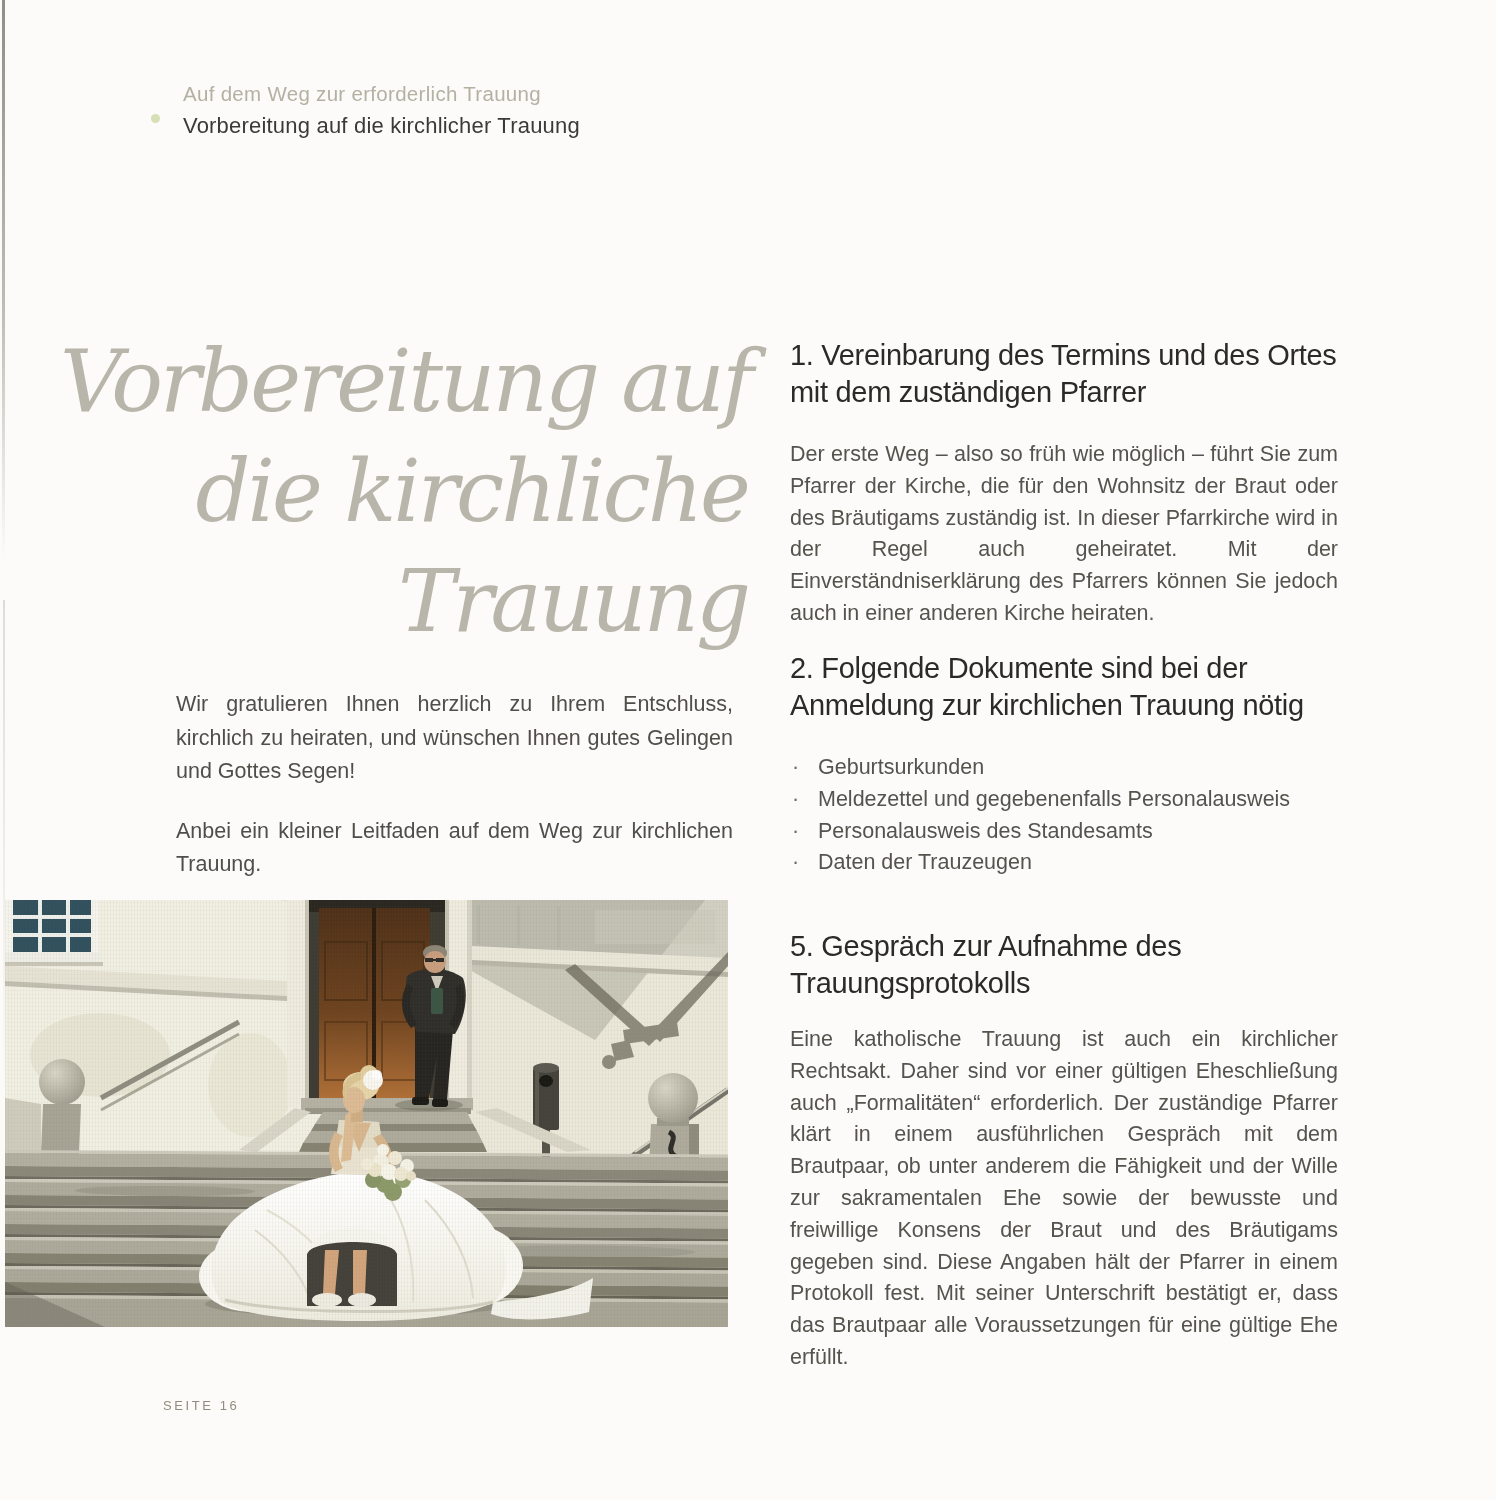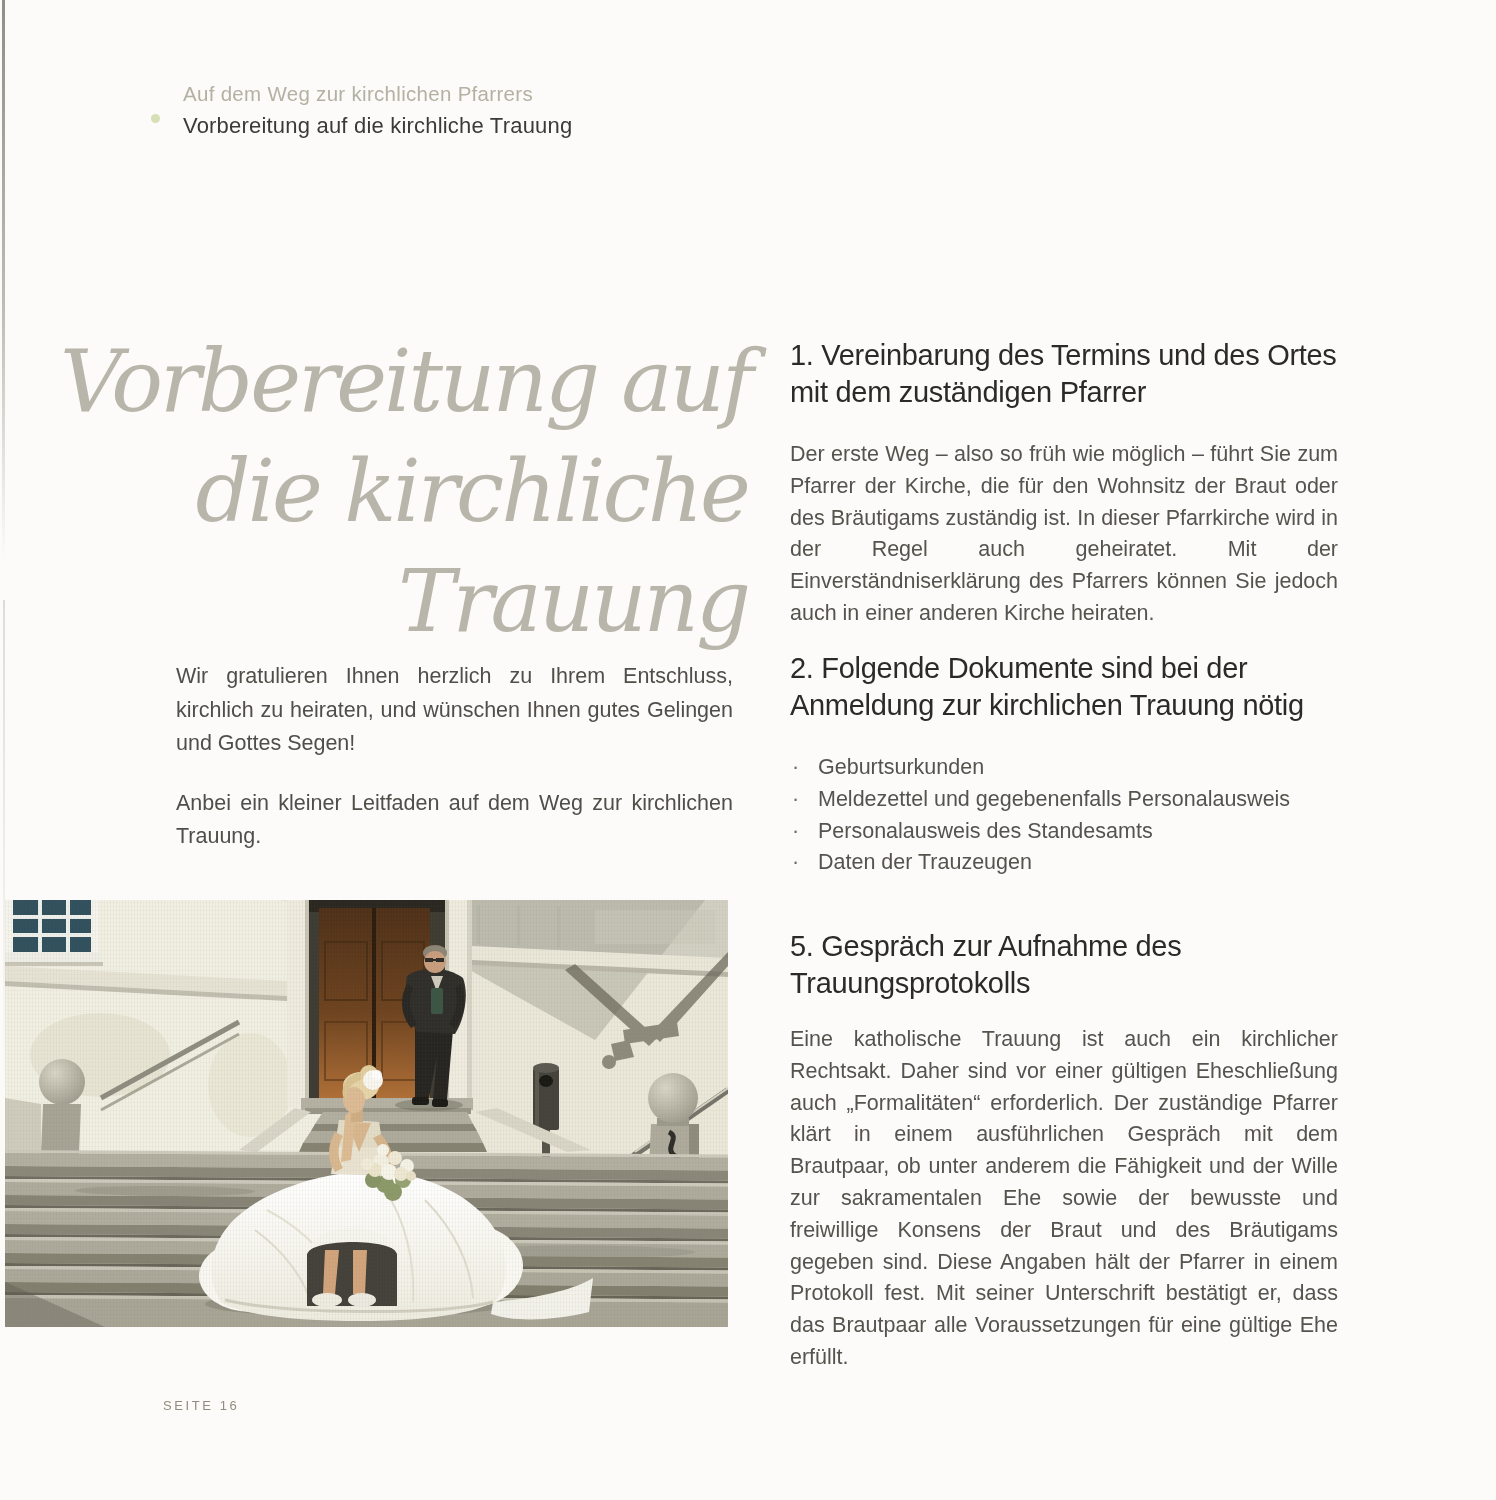--- a/index.html
+++ b/index.html
@@ -66,7 +66,7 @@
 
   <div class="crumb-dot"></div>
   <div class="crumbs">
-    <div class="crumb1">Auf dem Weg zur kirchlichen Pfarrers</div>
+    <div class="crumb1">Auf dem Weg zur erforderlich Trauung</div>
     <div class="crumb2">Vorbereitung auf die kirchliche Trauung</div>
   </div>
 

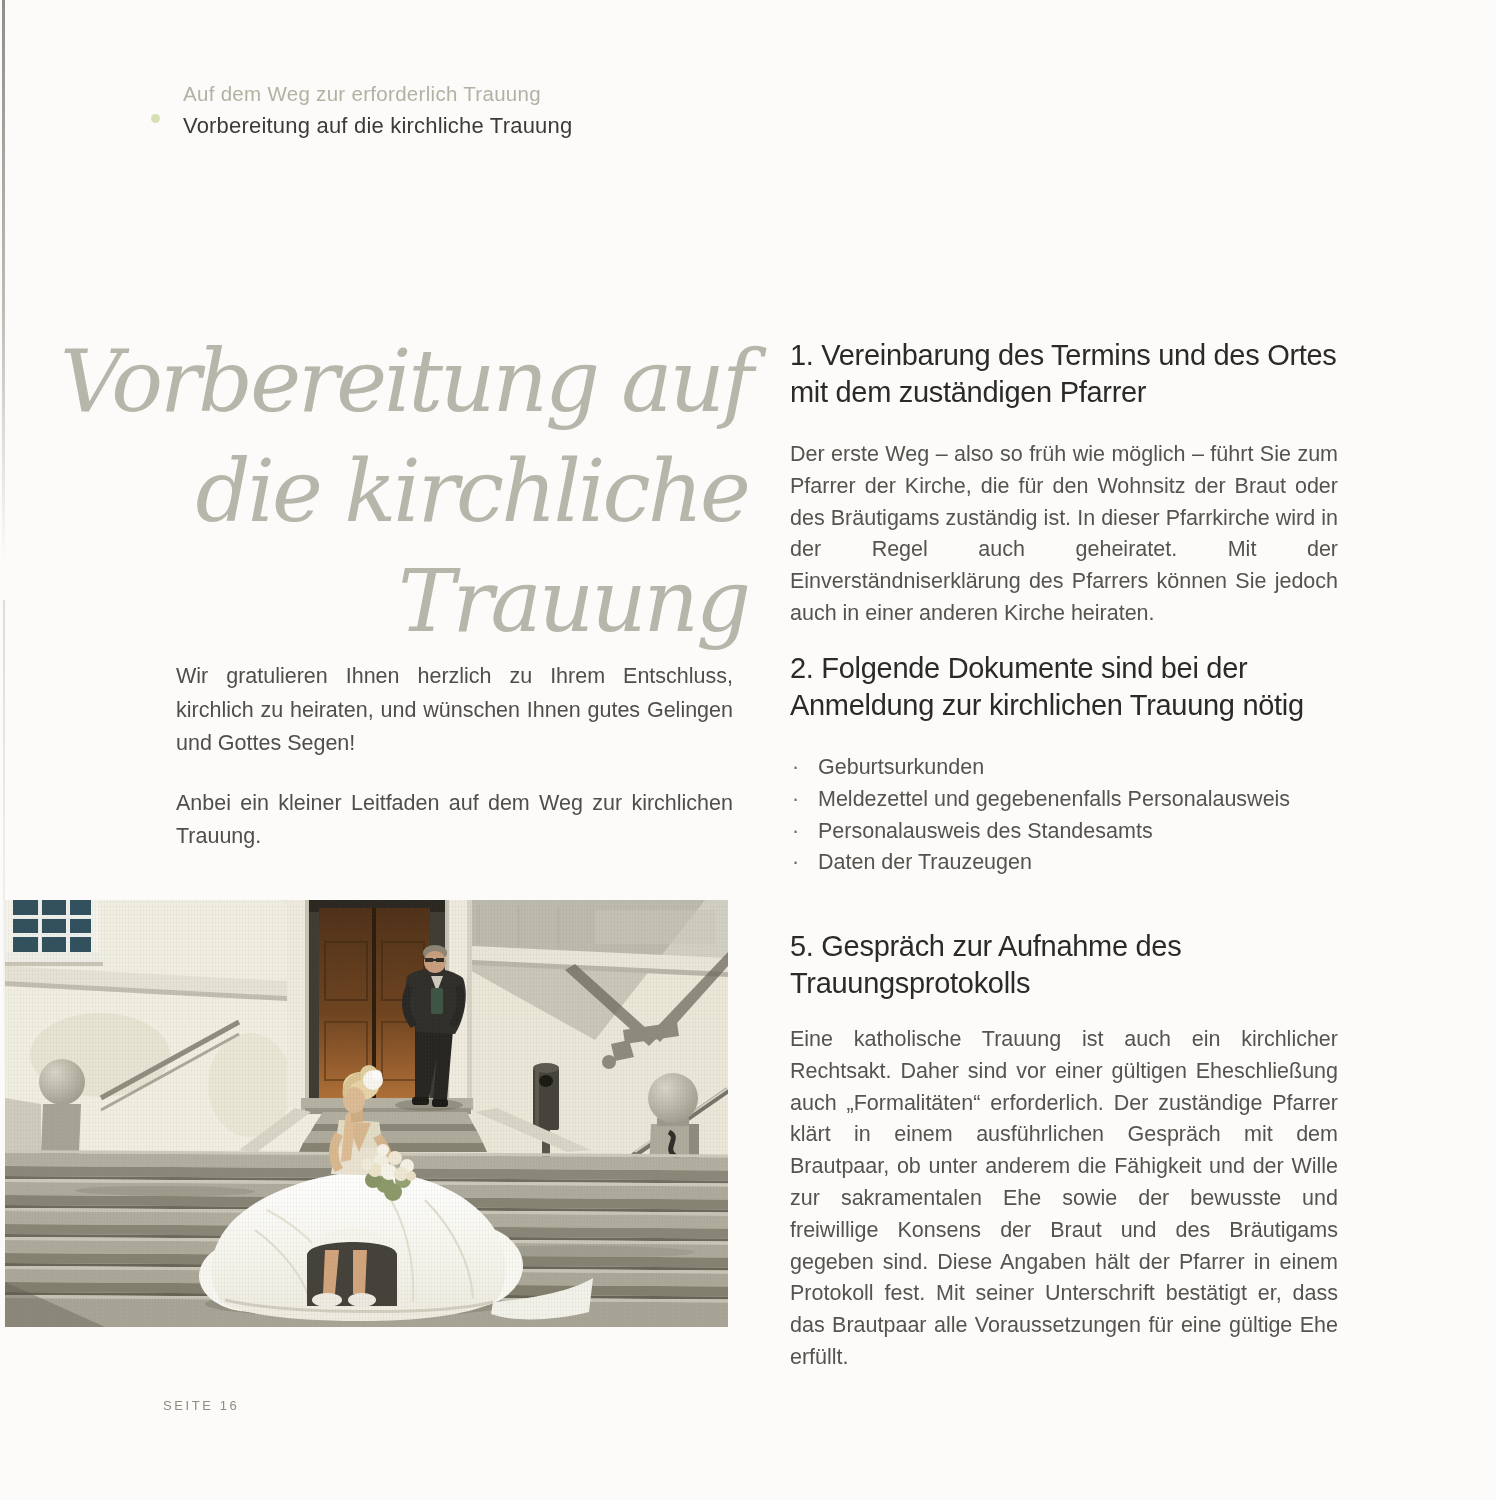--- a/index.html
+++ b/index.html
@@ -67,7 +67,7 @@
   <div class="crumb-dot"></div>
   <div class="crumbs">
     <div class="crumb1">Auf dem Weg zur erforderlich Trauung</div>
-    <div class="crumb2">Vorbereitung auf die kirchliche Trauung</div>
+    <div class="crumb2">Vorbereitung auf die kirchlicher Trauung</div>
   </div>
 
   <div class="script-title">

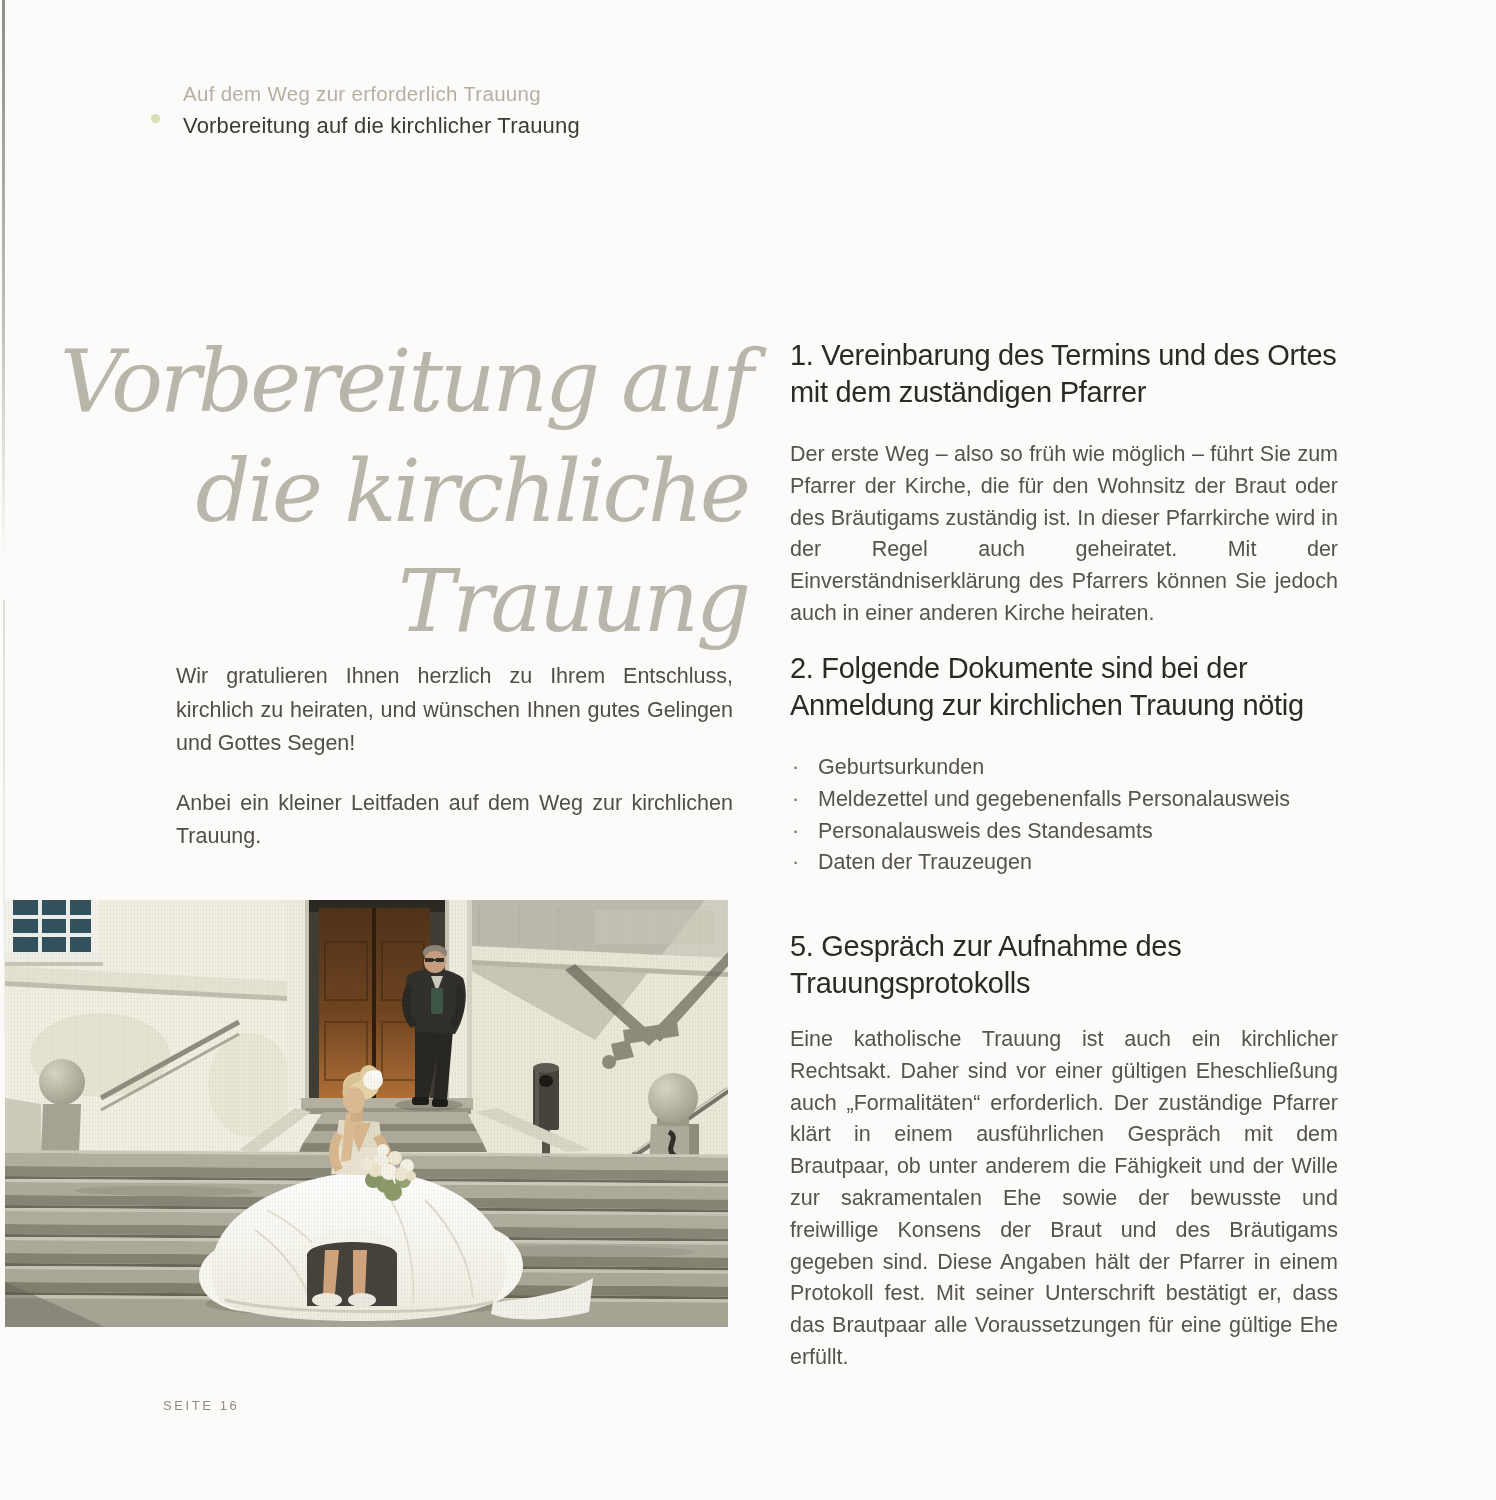--- a/index.html
+++ b/index.html
@@ -30,7 +30,7 @@
   .script-title span{display:block;}
 
   
-  .intro{position:absolute;left:176px;top:660px;width:557px;
+  .intro{position:absolute;left:176px;top:688px;width:557px;
     color:#504e49;font-size:21.5px;line-height:33.5px;text-align:justify;}
   .intro p{margin:0;}
   .intro p + p{margin-top:26px;}

